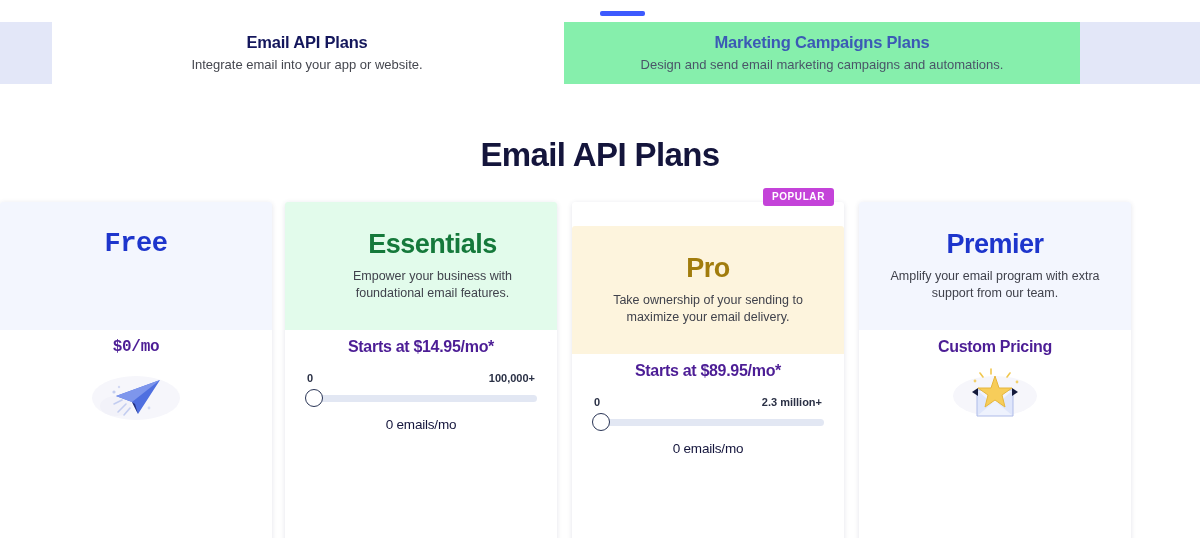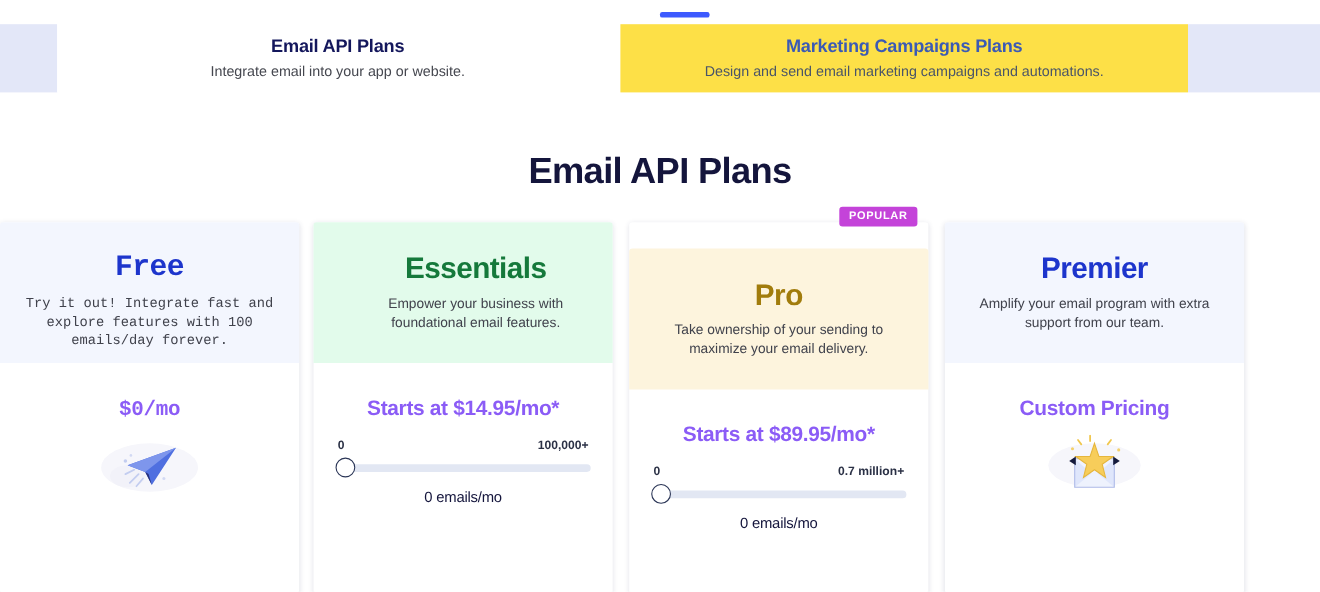--- a/index.html
+++ b/index.html
@@ -49,7 +49,7 @@
   .tab-mkt {
     left: 564px;
     width: 516px;
-    background: #fde047;
+    background: #86efac;
   }
   .tab-indicator {
     position: absolute;

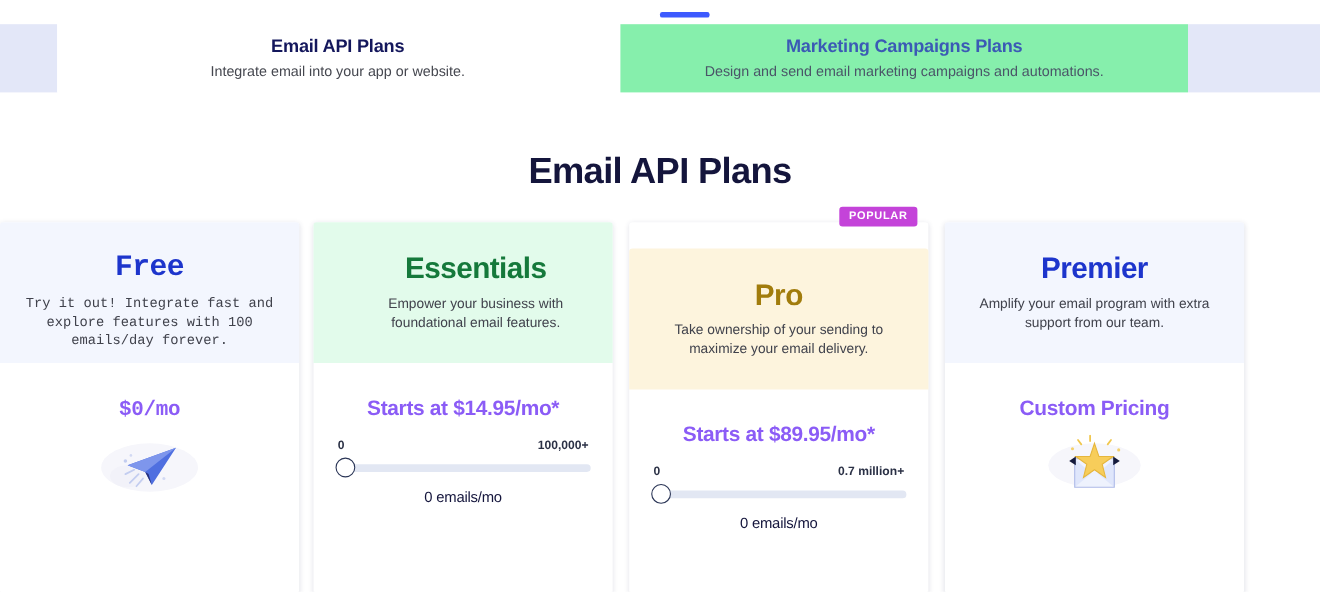--- a/index.html
+++ b/index.html
@@ -238,7 +238,6 @@
   <div class="card card-0">
     <div class="card-head head-blue">
       <div class="plan-name name-free">Free</div>
-      <div class="plan-desc">Try it out! Integrate fast and explore features with 100 emails/day forever.</div>
     </div>
     <div class="card-body">
       <div class="price">$0/mo</div>

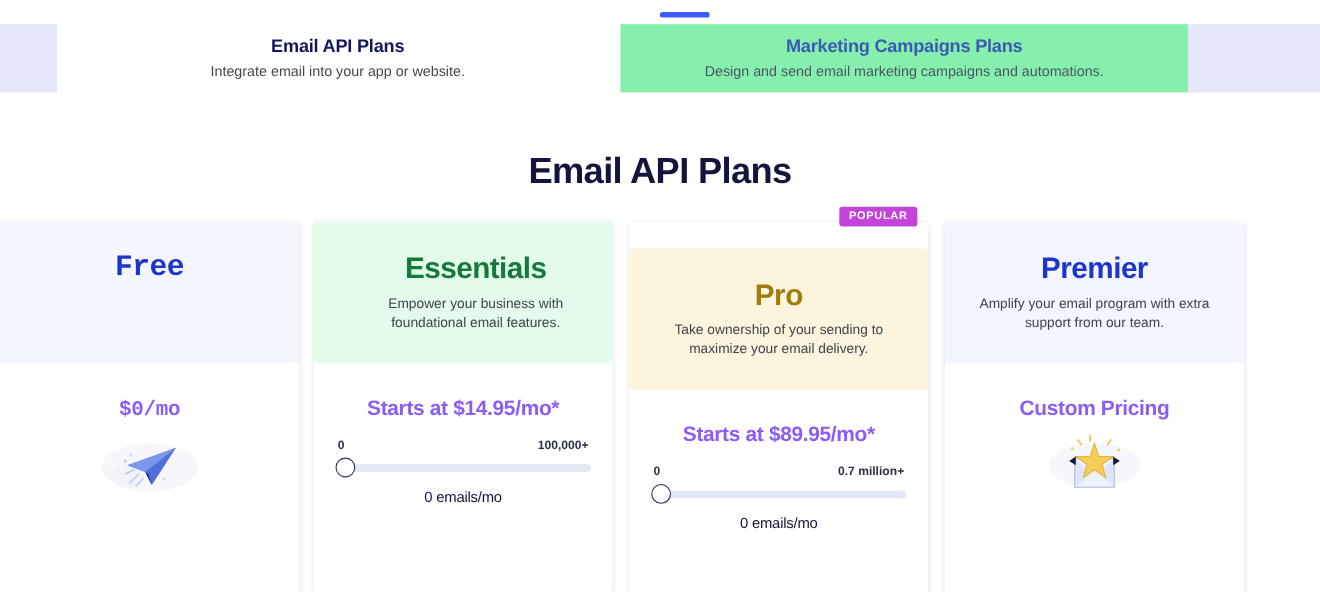--- a/index.html
+++ b/index.html
@@ -144,11 +144,11 @@
   }
 
   .price {
-    margin-top: 31px;
-    font-size: 19px;
+    margin-top: 8px;
+    font-size: 16px;
     font-weight: bold;
     letter-spacing: -0.3px;
-    color: #8b5cf6;
+    color: #4c1d95;
   }
 
   

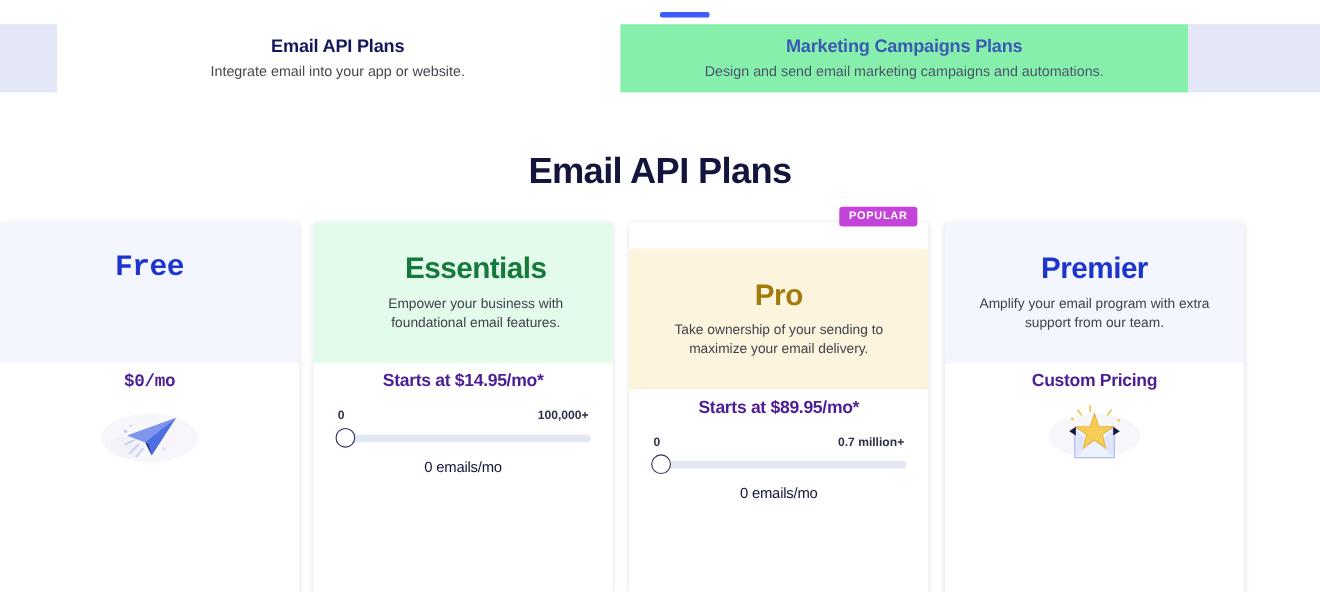--- a/index.html
+++ b/index.html
@@ -291,7 +291,7 @@
       <div class="slider-block">
         <div class="slider-scale">
           <span>0</span>
-          <span>0.7 million+</span>
+          <span>2.3 million+</span>
         </div>
         <div class="slider-track-wrap">
           <div class="slider-track"></div>

